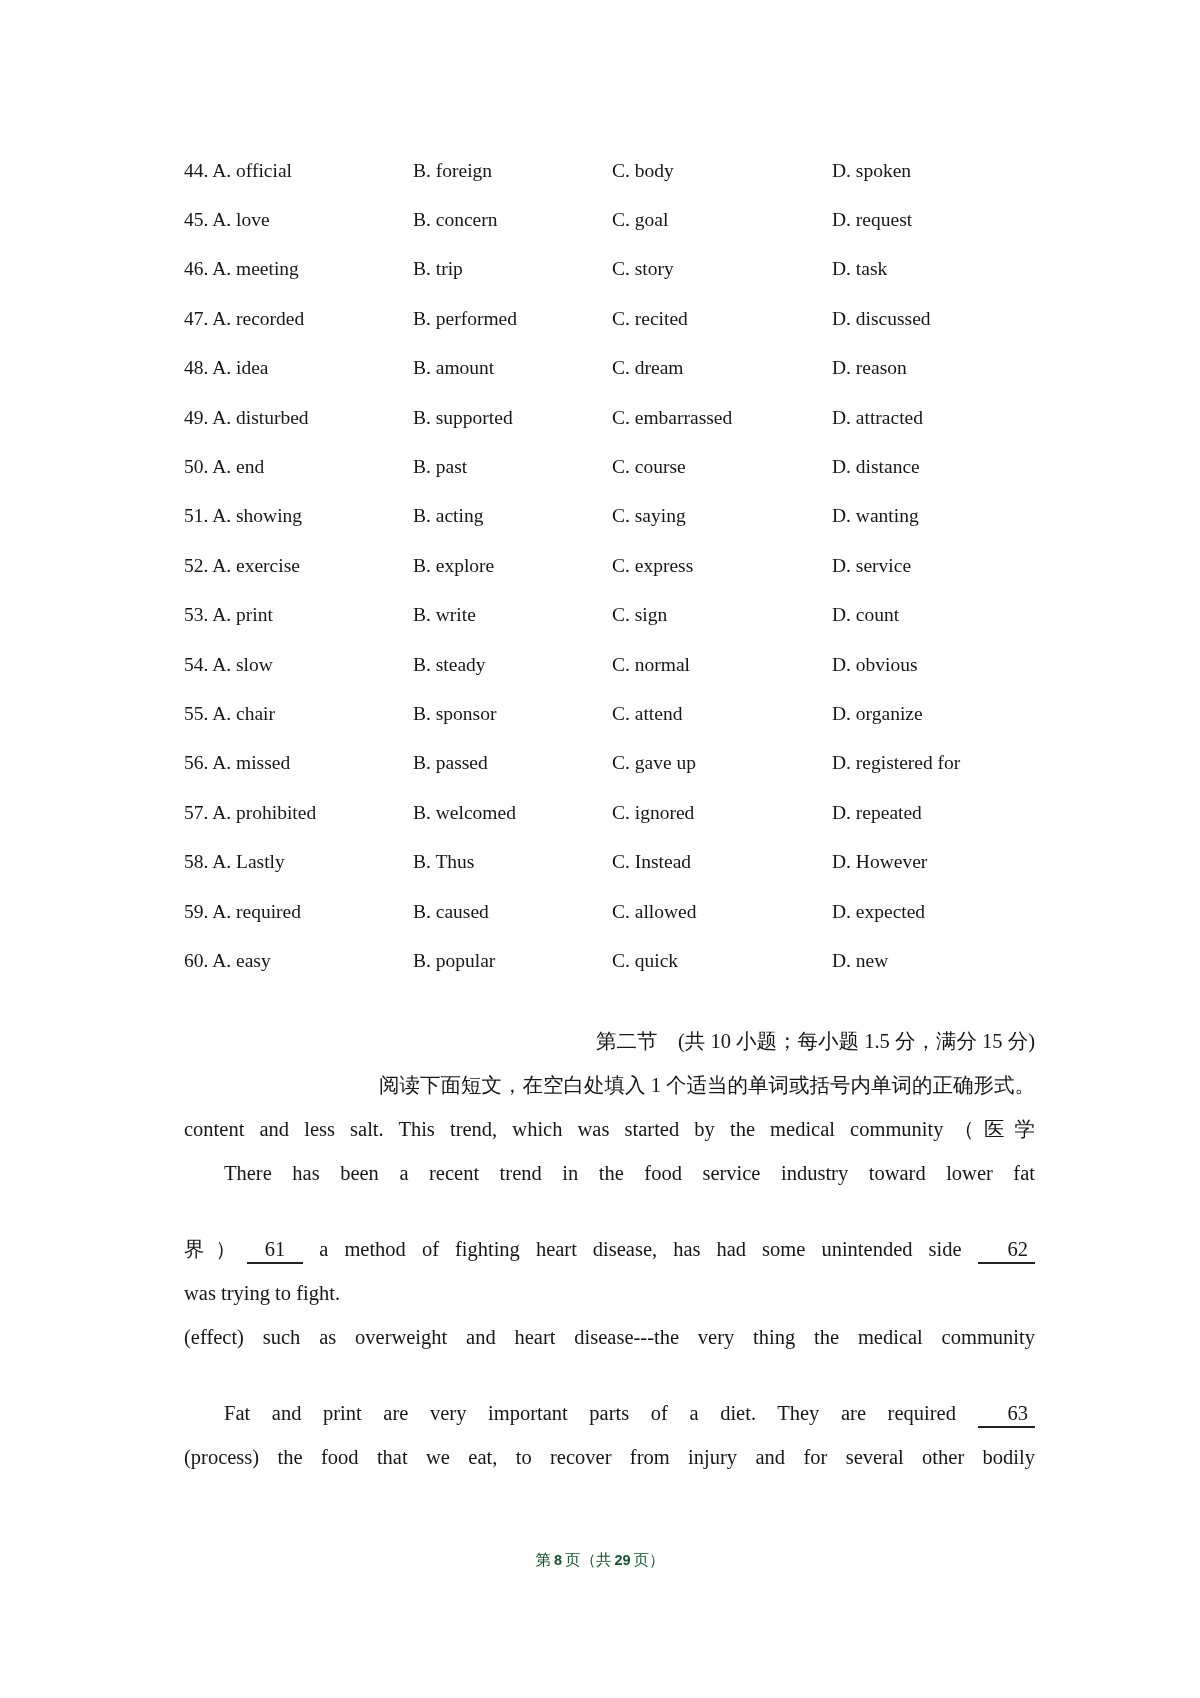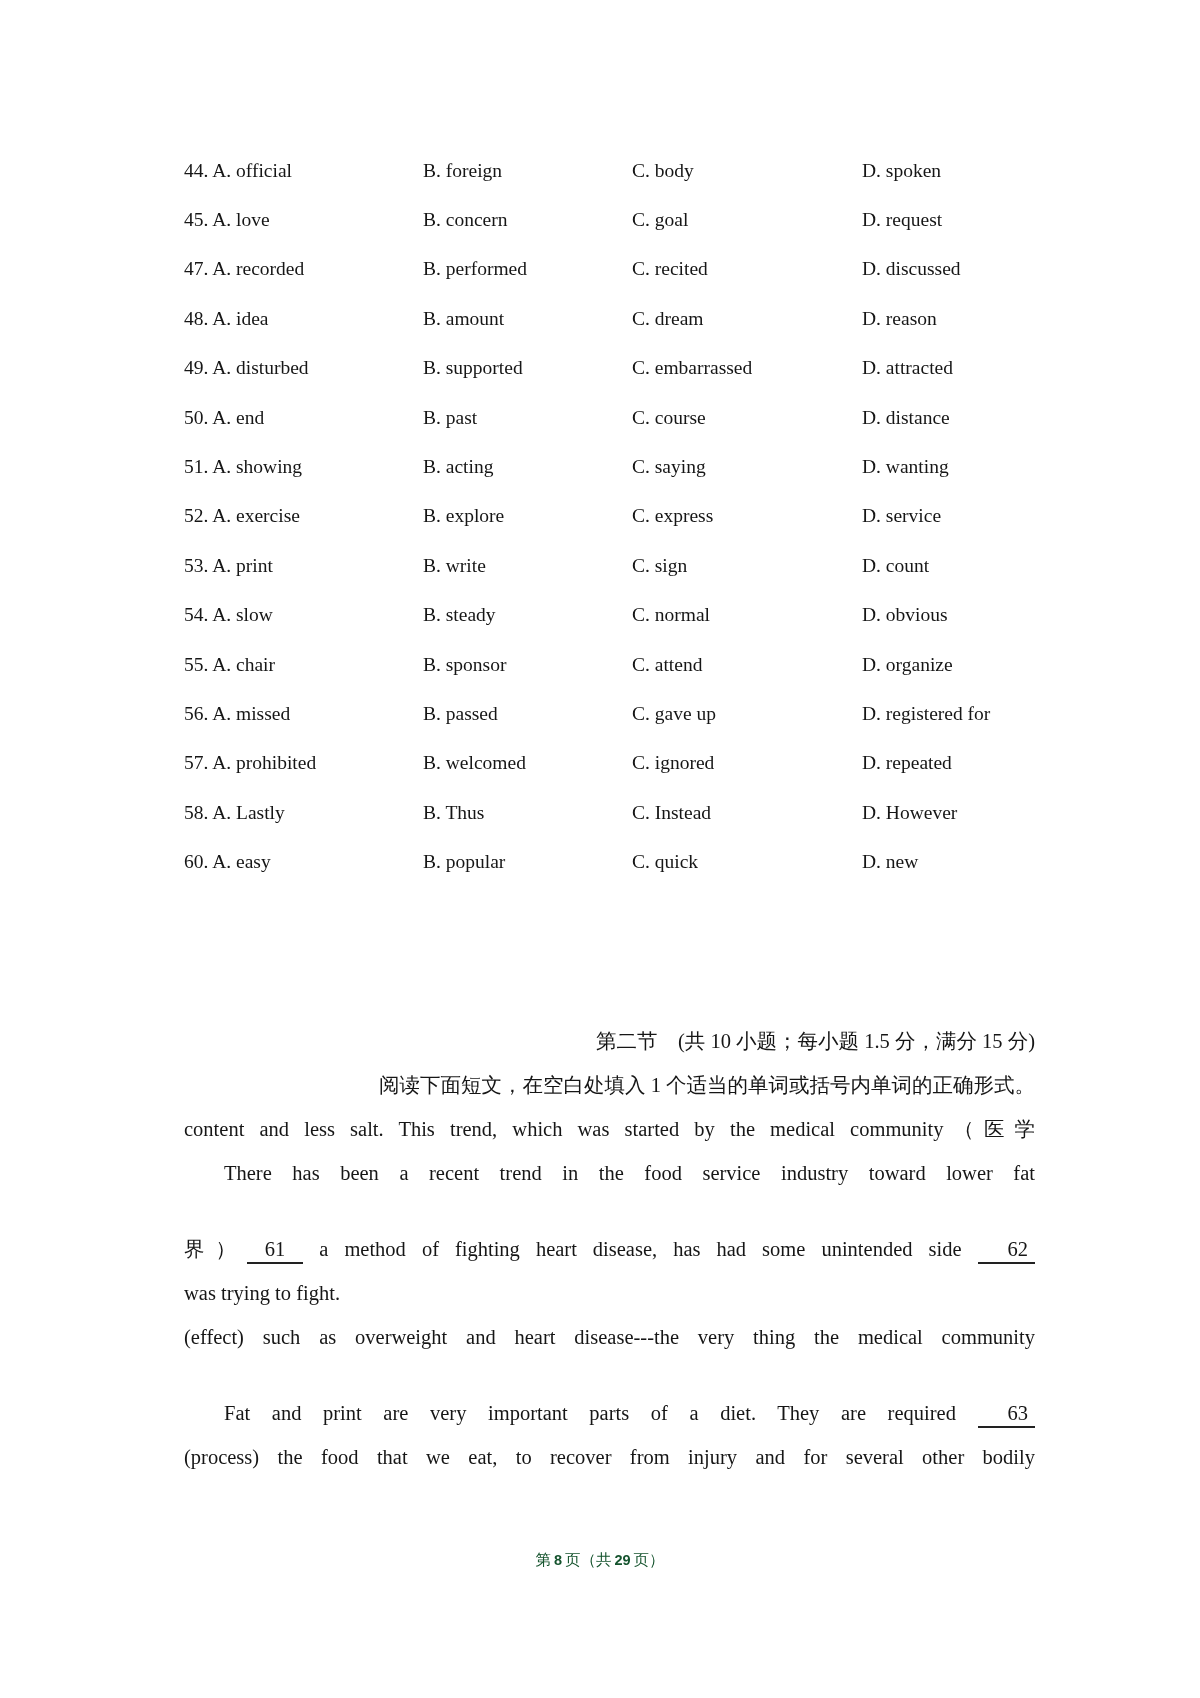--- a/index.html
+++ b/index.html
@@ -20,7 +20,6 @@
     align-items:center;
     font-size:19.5px;
     white-space:nowrap;
-    gap:10px;
   }
   
   .text-block{

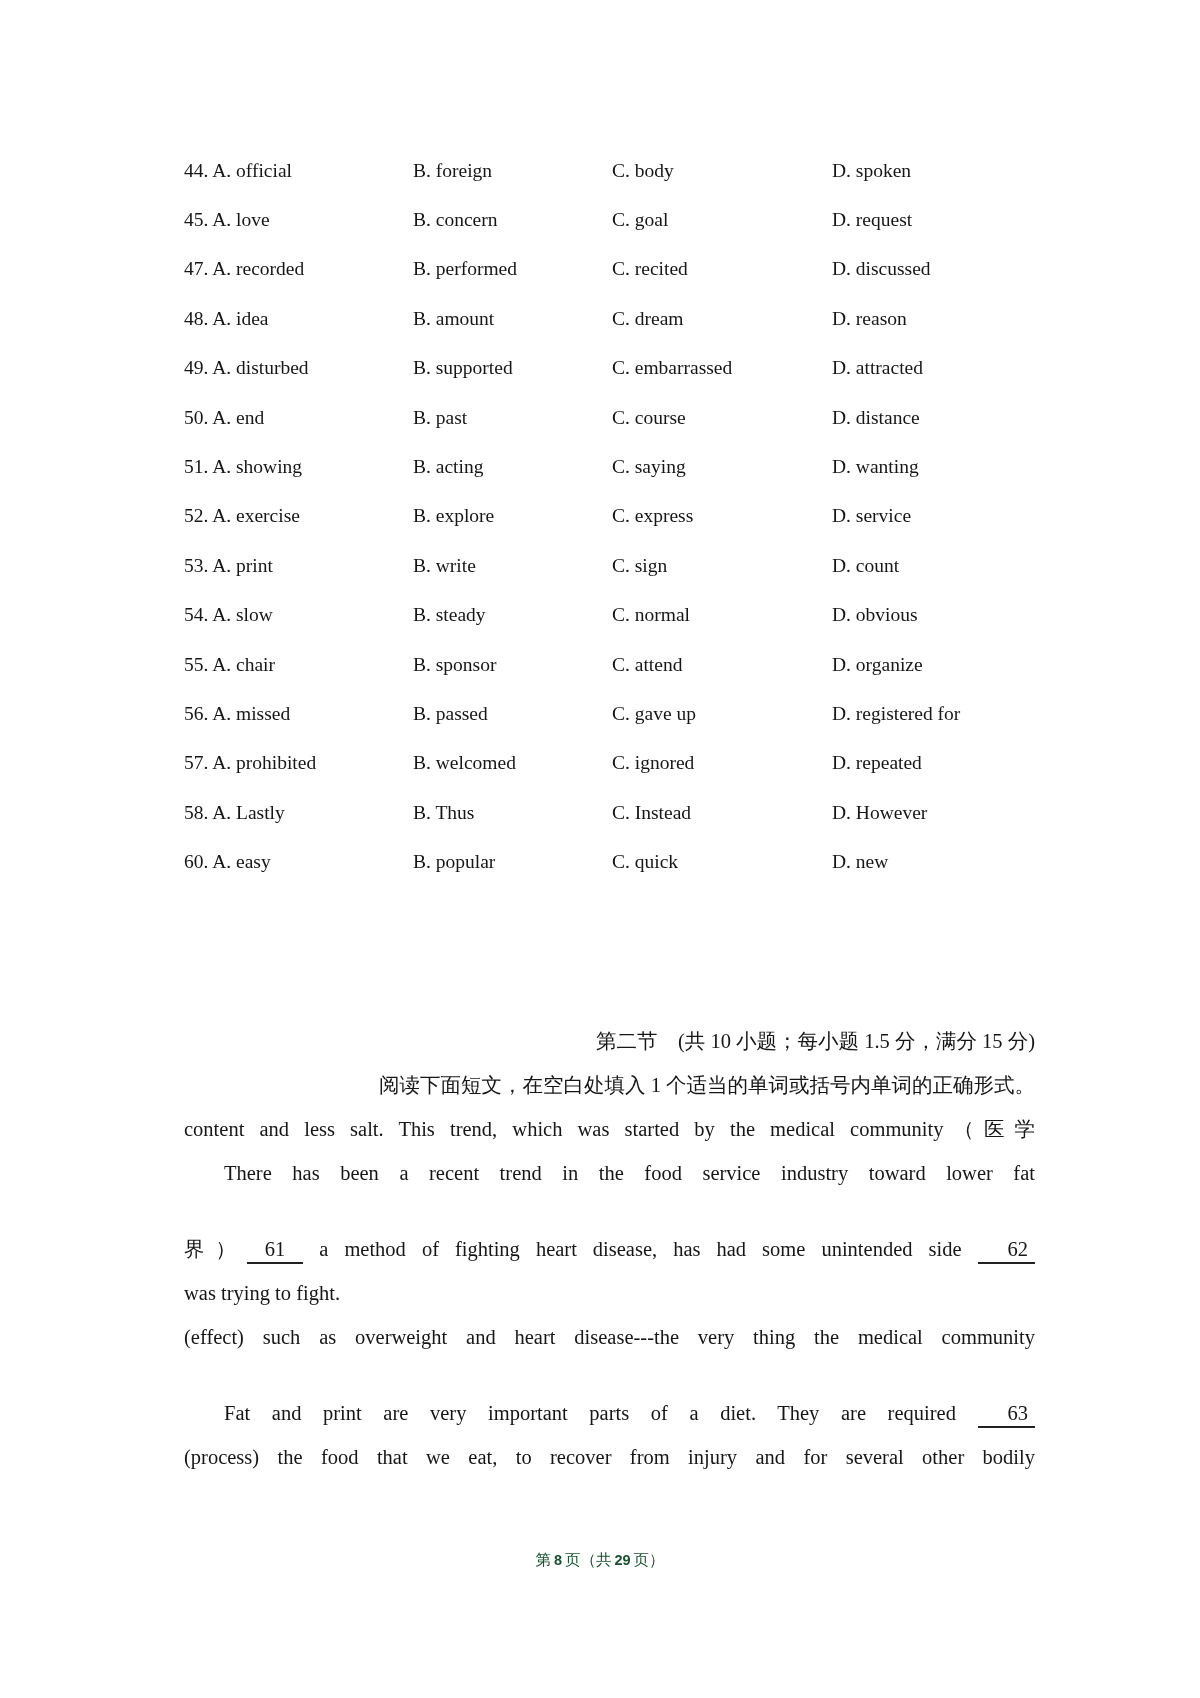--- a/index.html
+++ b/index.html
@@ -65,6 +65,12 @@
     <span>B. concern</span>
     <span>C. goal</span>
     <span>D. request</span>
+  </div>
+  <div class="orow">
+    <span>46. A. meeting</span>
+    <span>B. trip</span>
+    <span>C. story</span>
+    <span>D. task</span>
   </div>
   <div class="orow">
     <span>47. A. recorded</span>

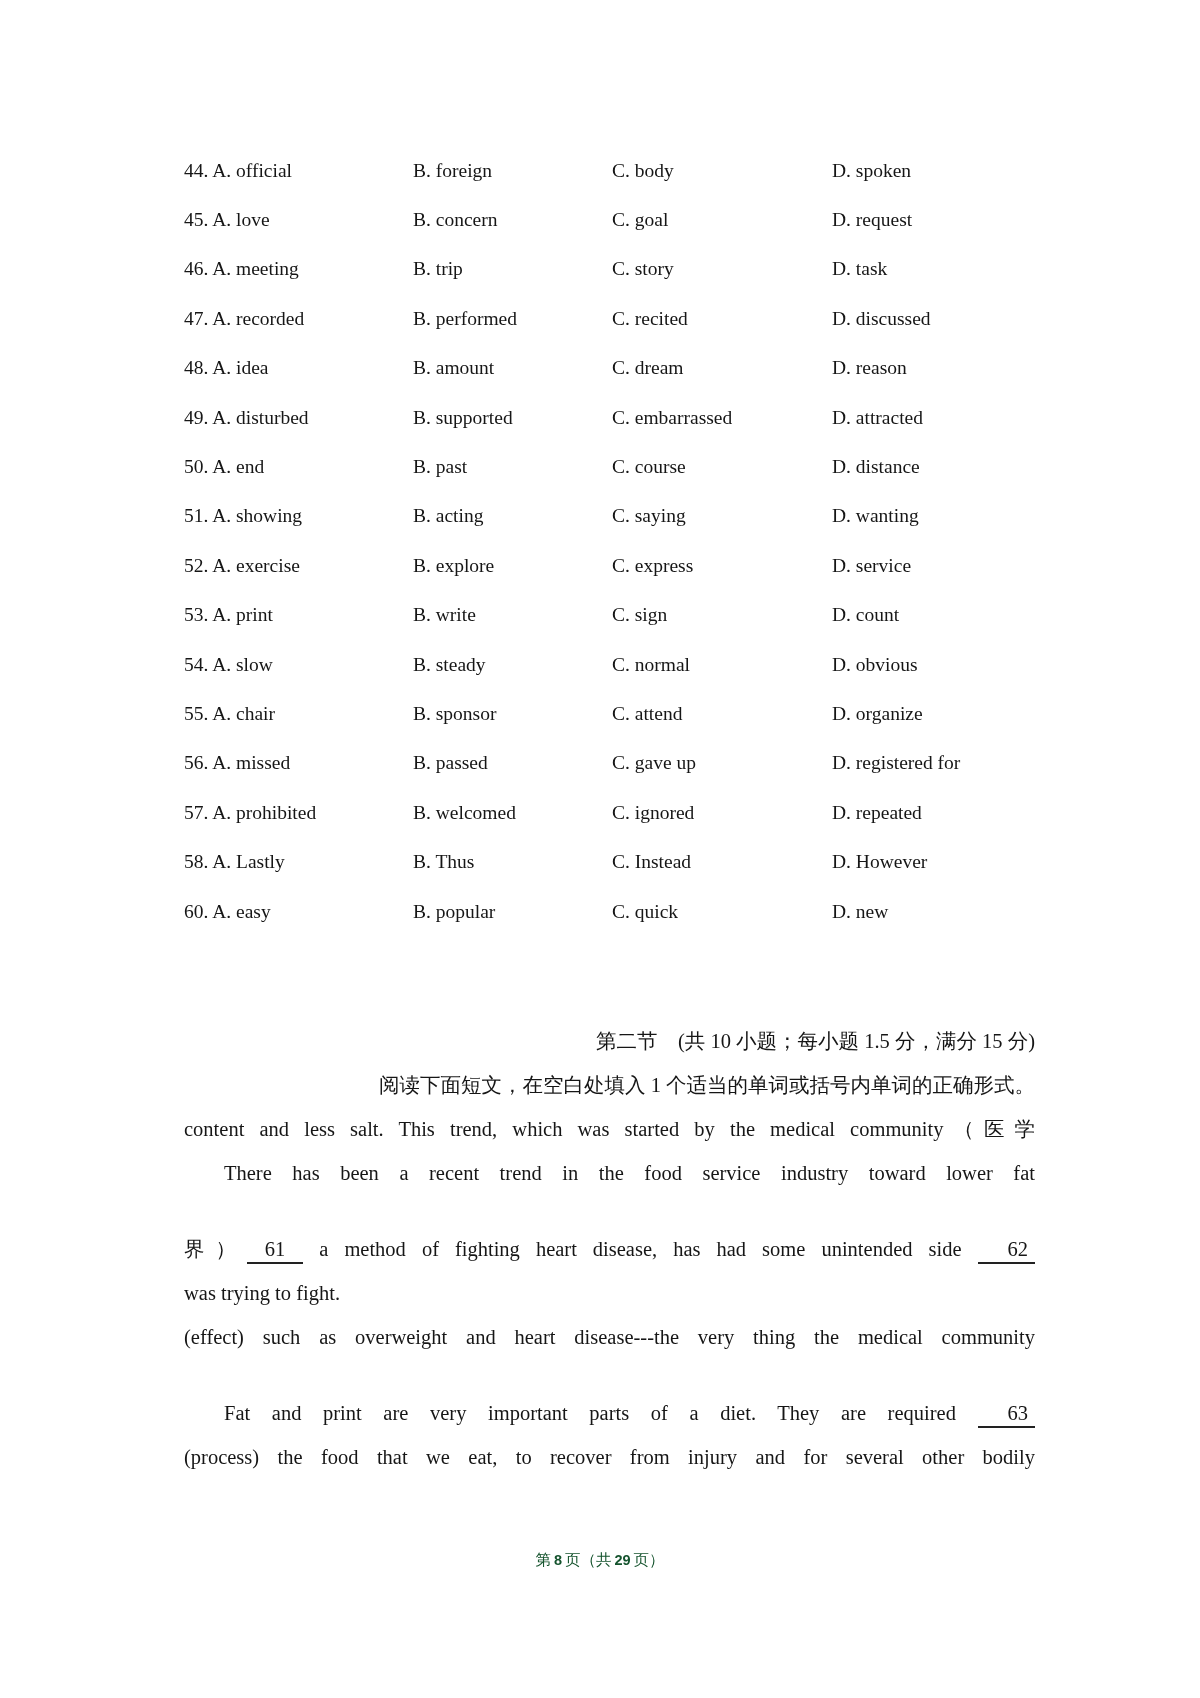--- a/index.html
+++ b/index.html
@@ -145,6 +145,12 @@
     <span>D. However</span>
   </div>
   <div class="orow">
+    <span>59. A. required</span>
+    <span>B. caused</span>
+    <span>C. allowed</span>
+    <span>D. expected</span>
+  </div>
+  <div class="orow">
     <span>60. A. easy</span>
     <span>B. popular</span>
     <span>C. quick</span>

